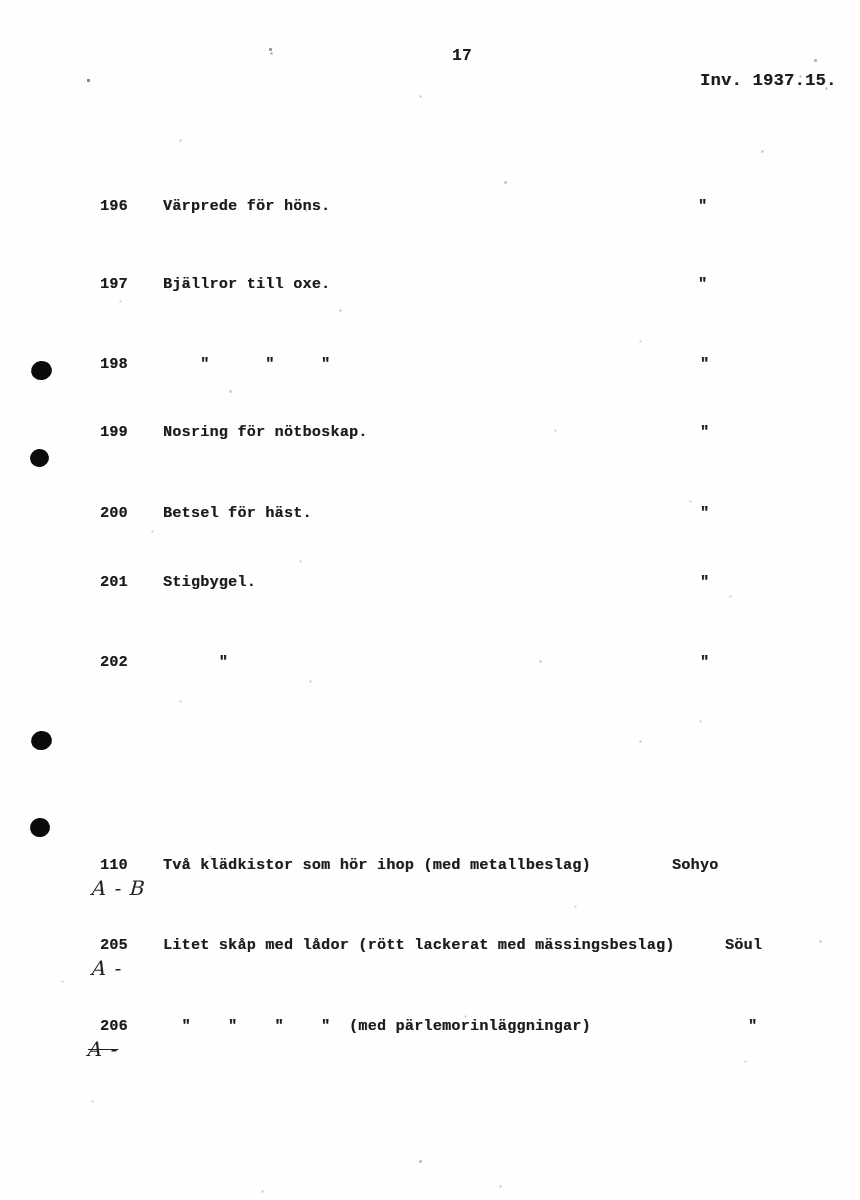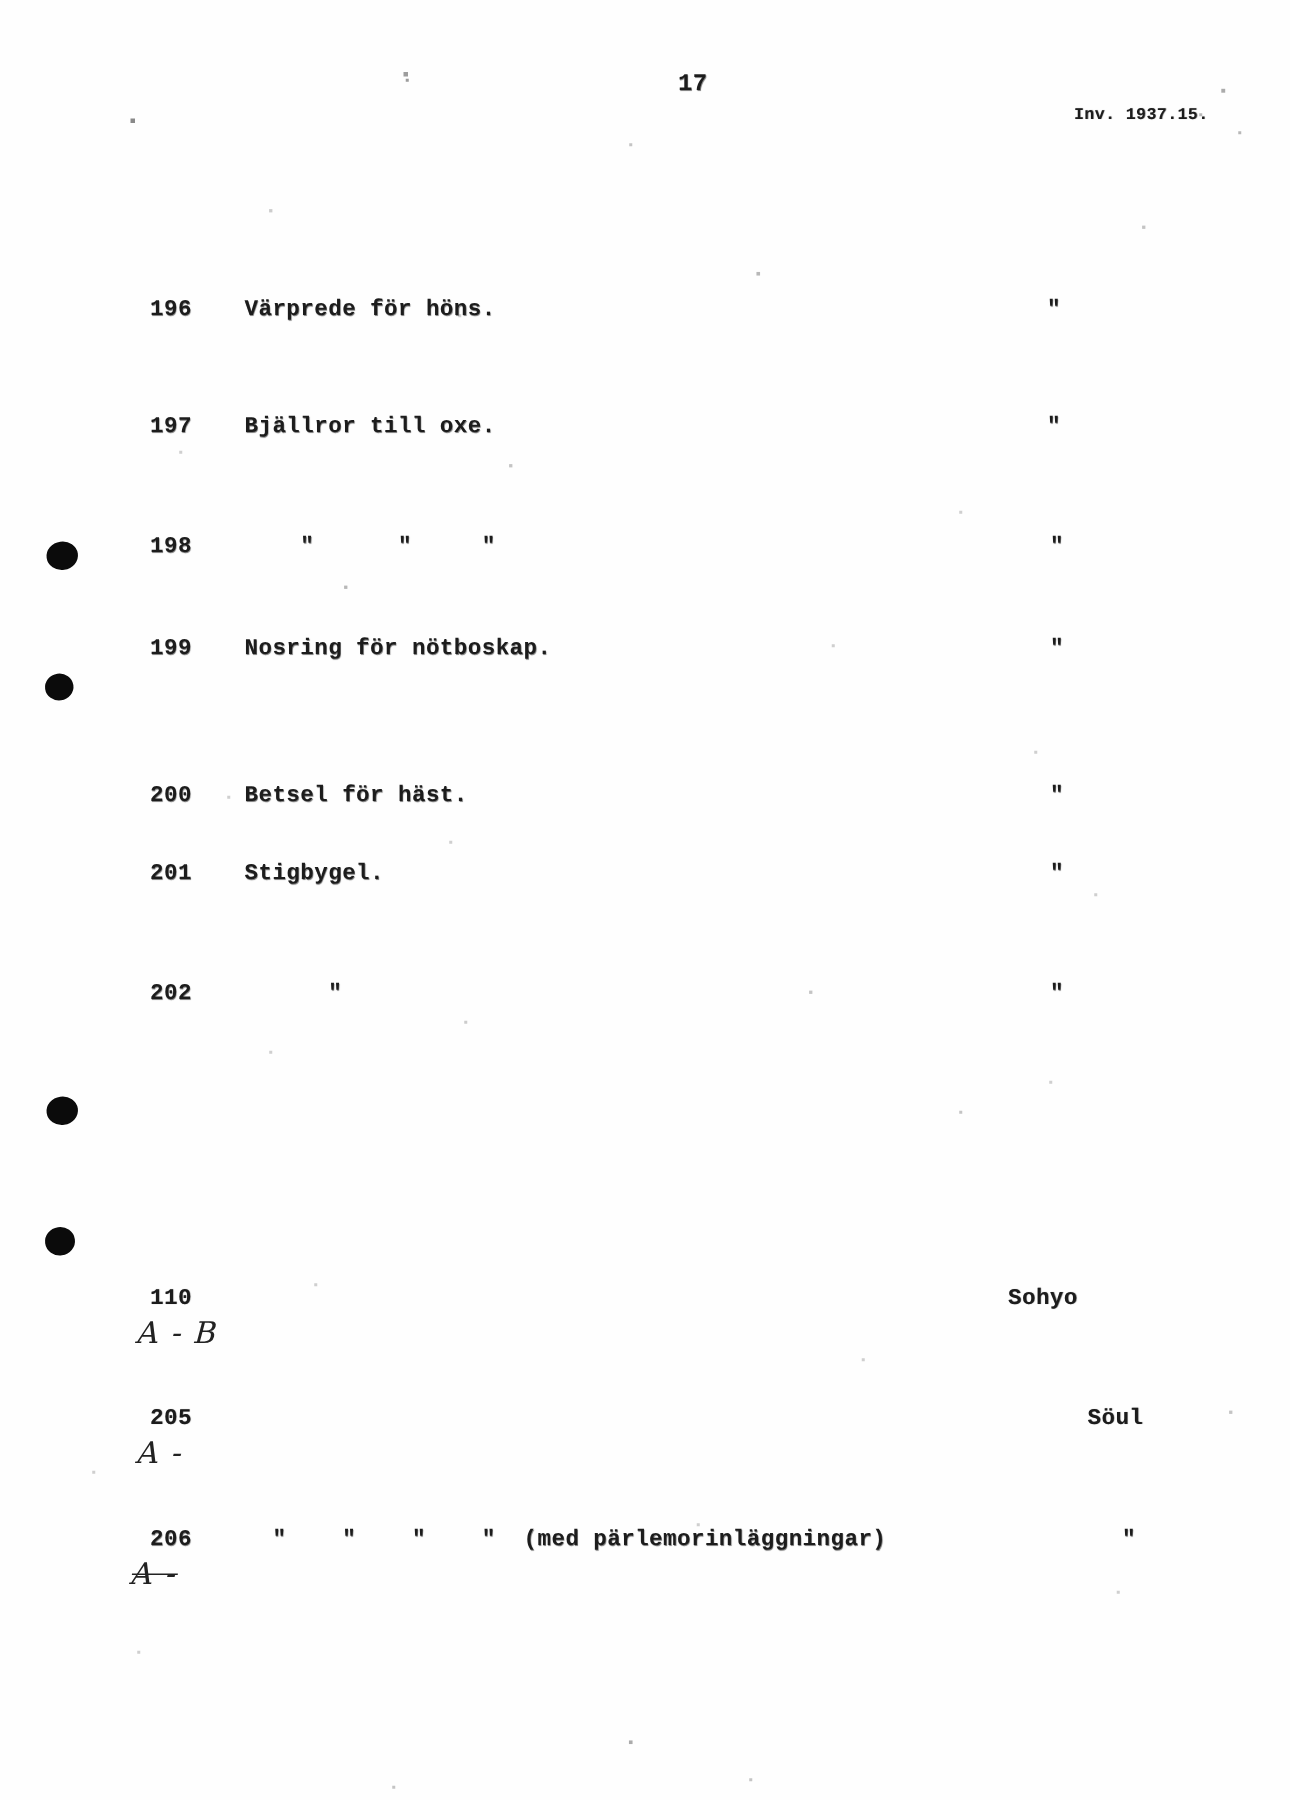--- a/index.html
+++ b/index.html
@@ -25,8 +25,8 @@
     font-size: 16px;
   }
   .inv-ref {
-    position: absolute; left: 716px; top: 71px;
-    font-size: 11px;
+    position: absolute; left: 700px; top: 71px;
+    font-size: 17px;
   }
   .row { position: absolute; left: 0; top: 0; width: 860px; height: 50px; }
   .num   { position: absolute; left: 100px; top: 0; }

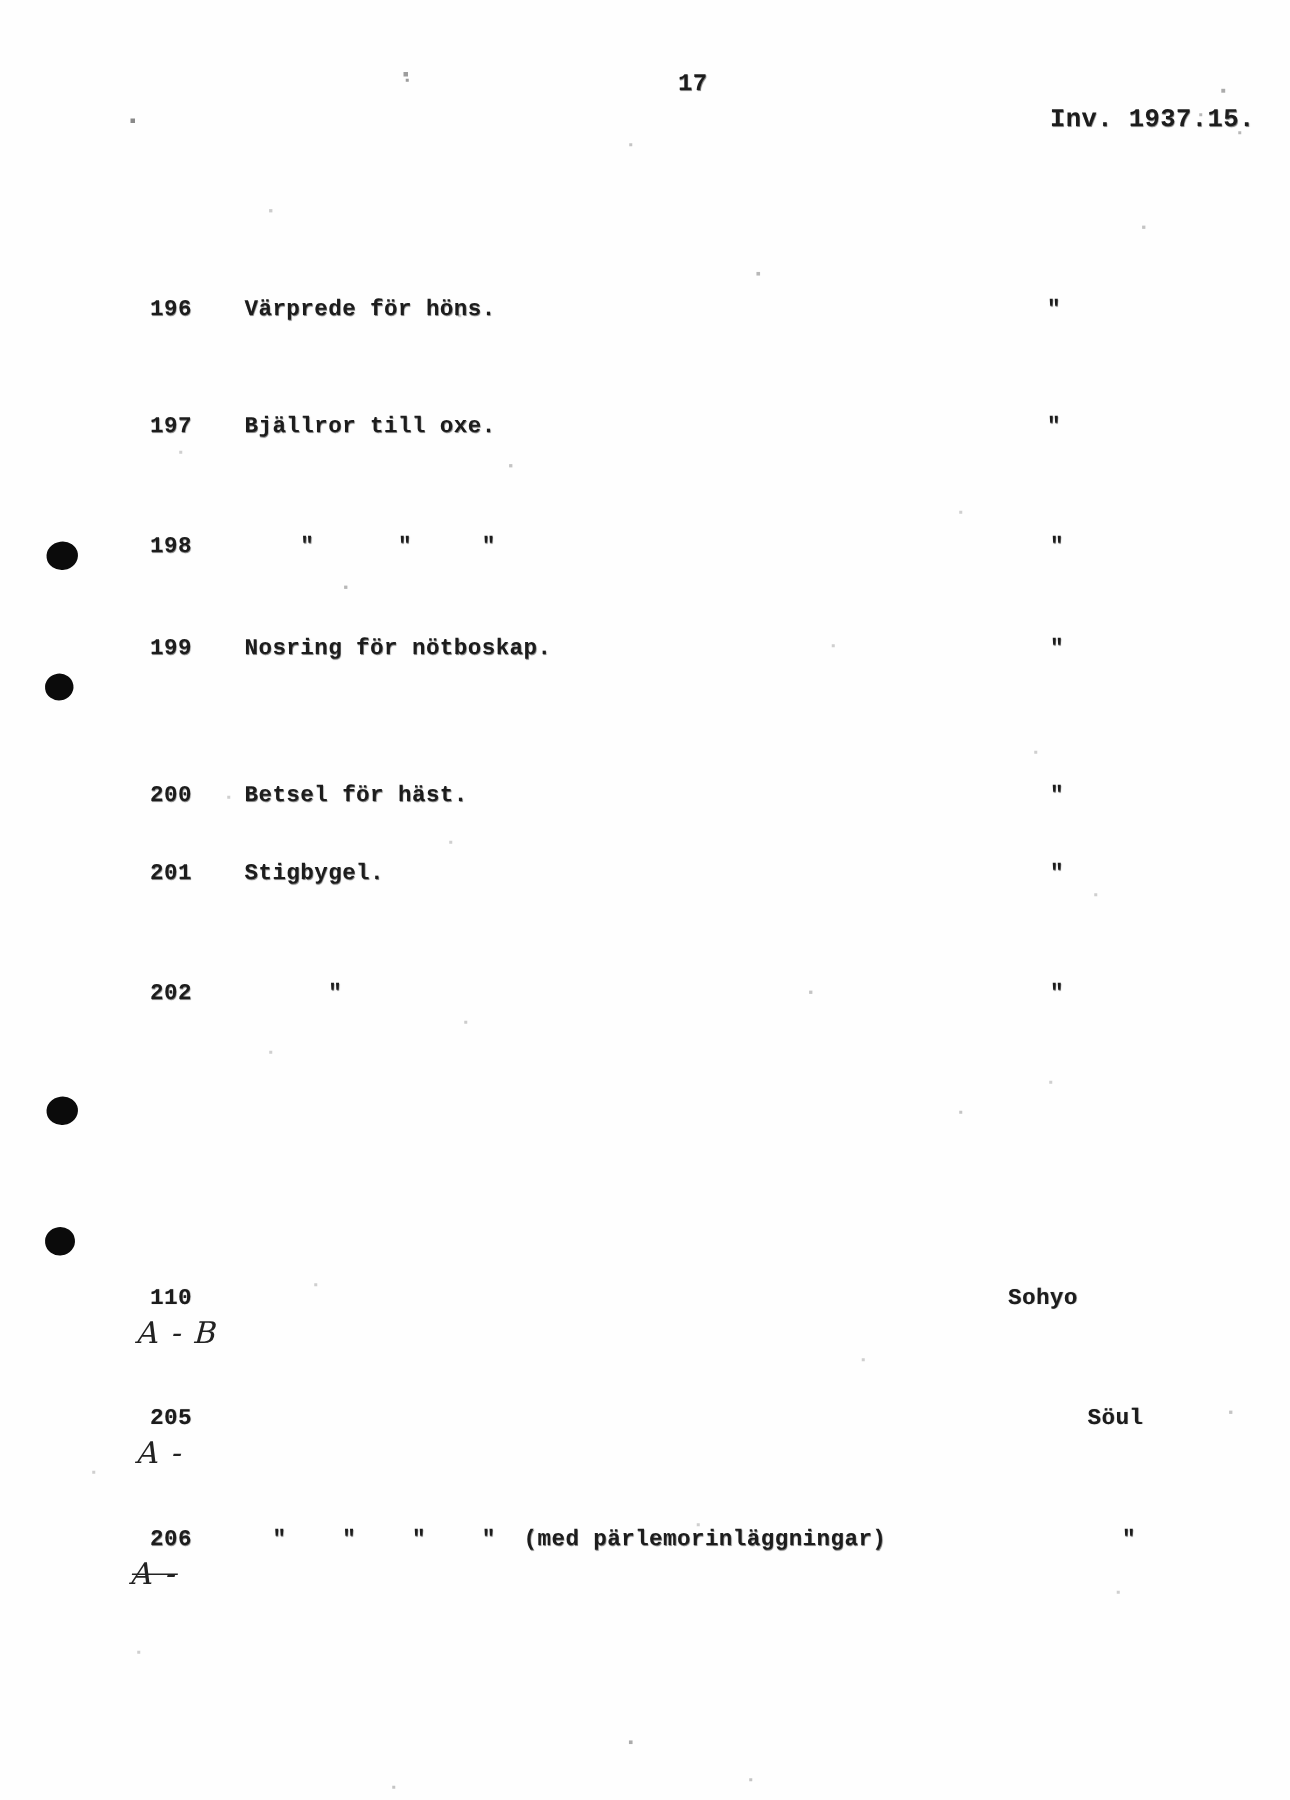--- a/index.html
+++ b/index.html
@@ -50,7 +50,7 @@
   .r2  { top: 276px; }
   .r3  { top: 356px; }
   .r4  { top: 424px; }
-  .r5  { top: 522px; }
+  .r5  { top: 505px; }
   .r6  { top: 574px; }
   .r7  { top: 654px; }
   .r8  { top: 784px; }

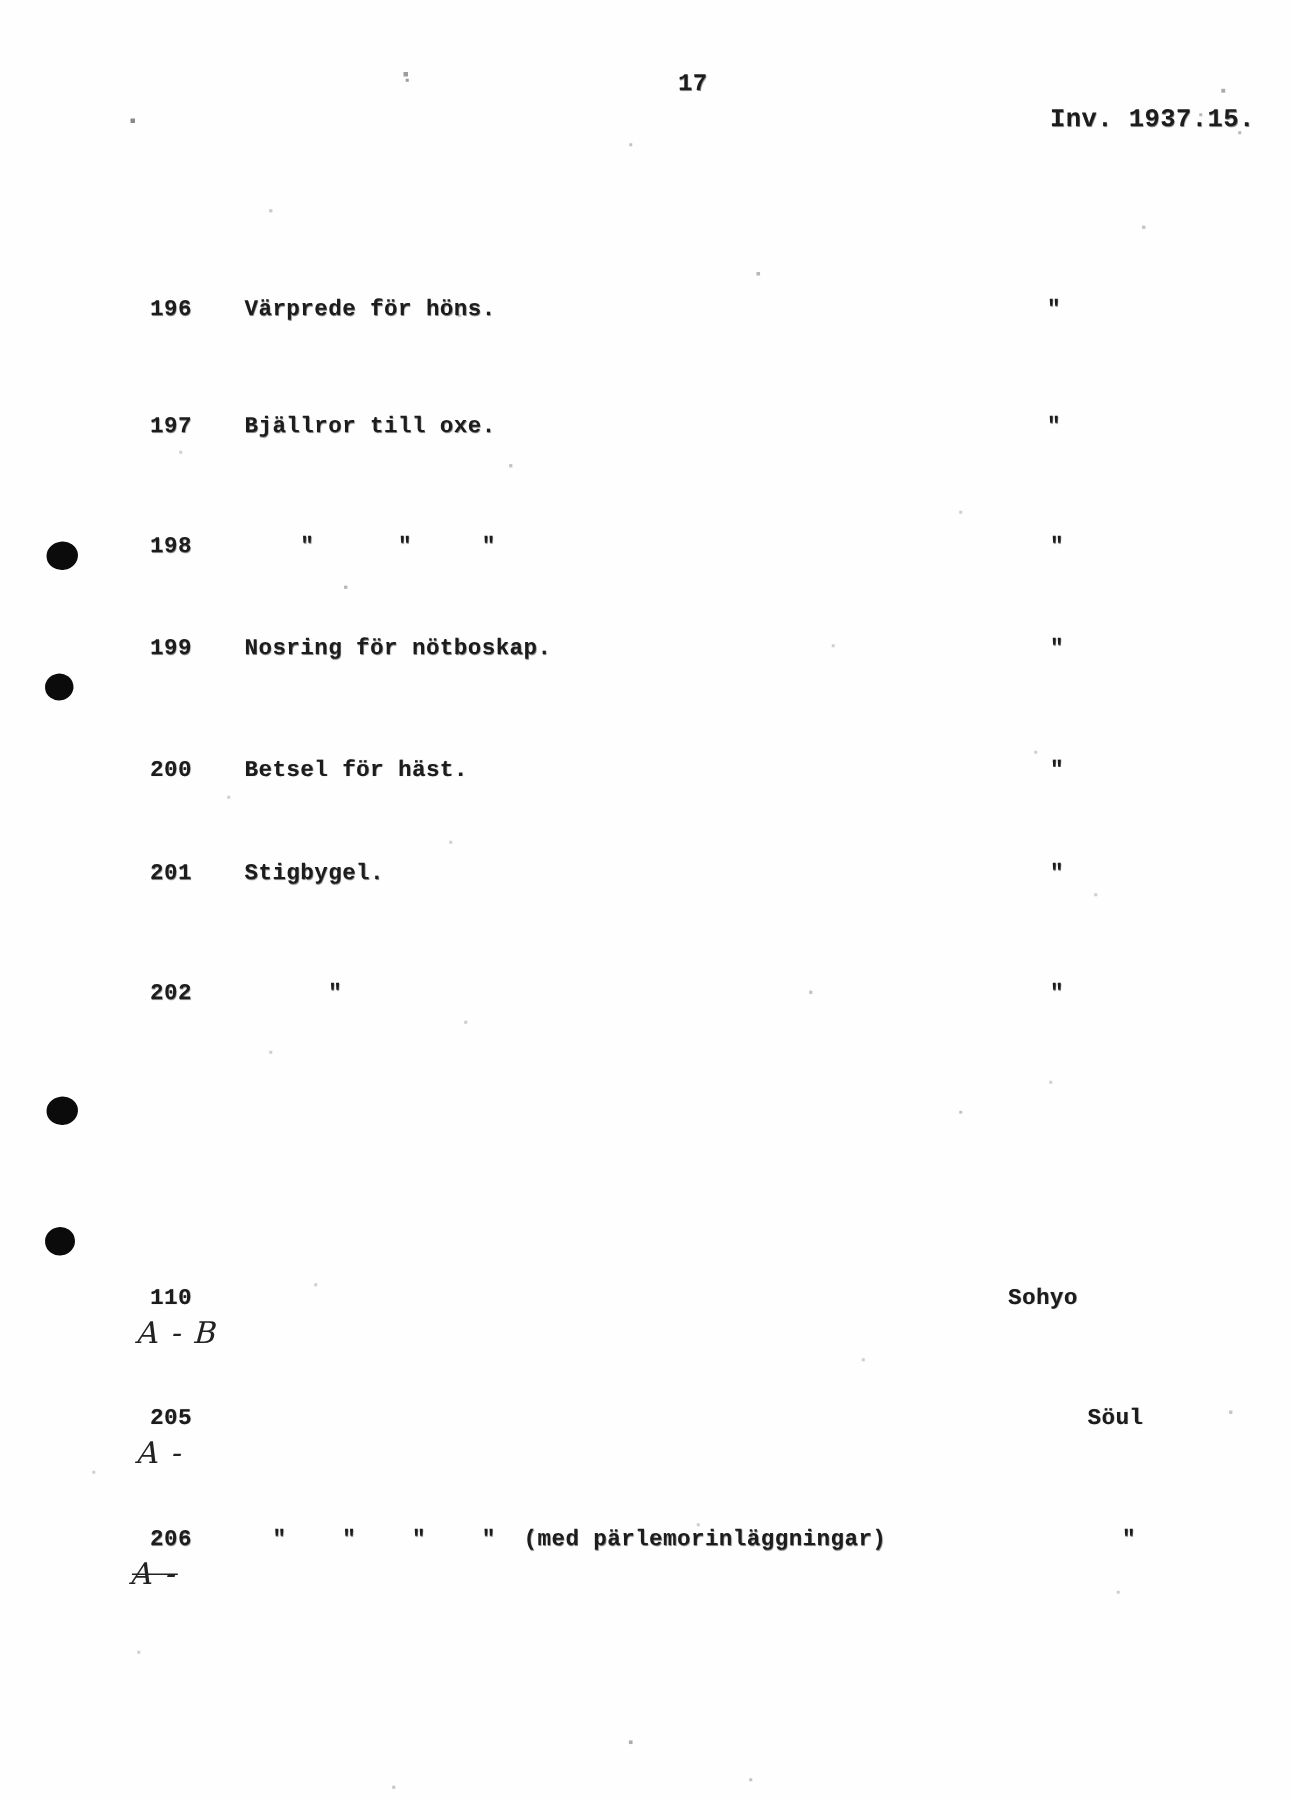--- a/index.html
+++ b/index.html
@@ -185,6 +185,7 @@
   <div class="row r9">
     <span class="typed num">110</span>
     <span class="sub">A - B</span>
+    <span class="typed desc">Två klädkistor som hör ihop (med metallbeslag)</span>
     <span class="typed place">Sohyo</span>
   </div>
 

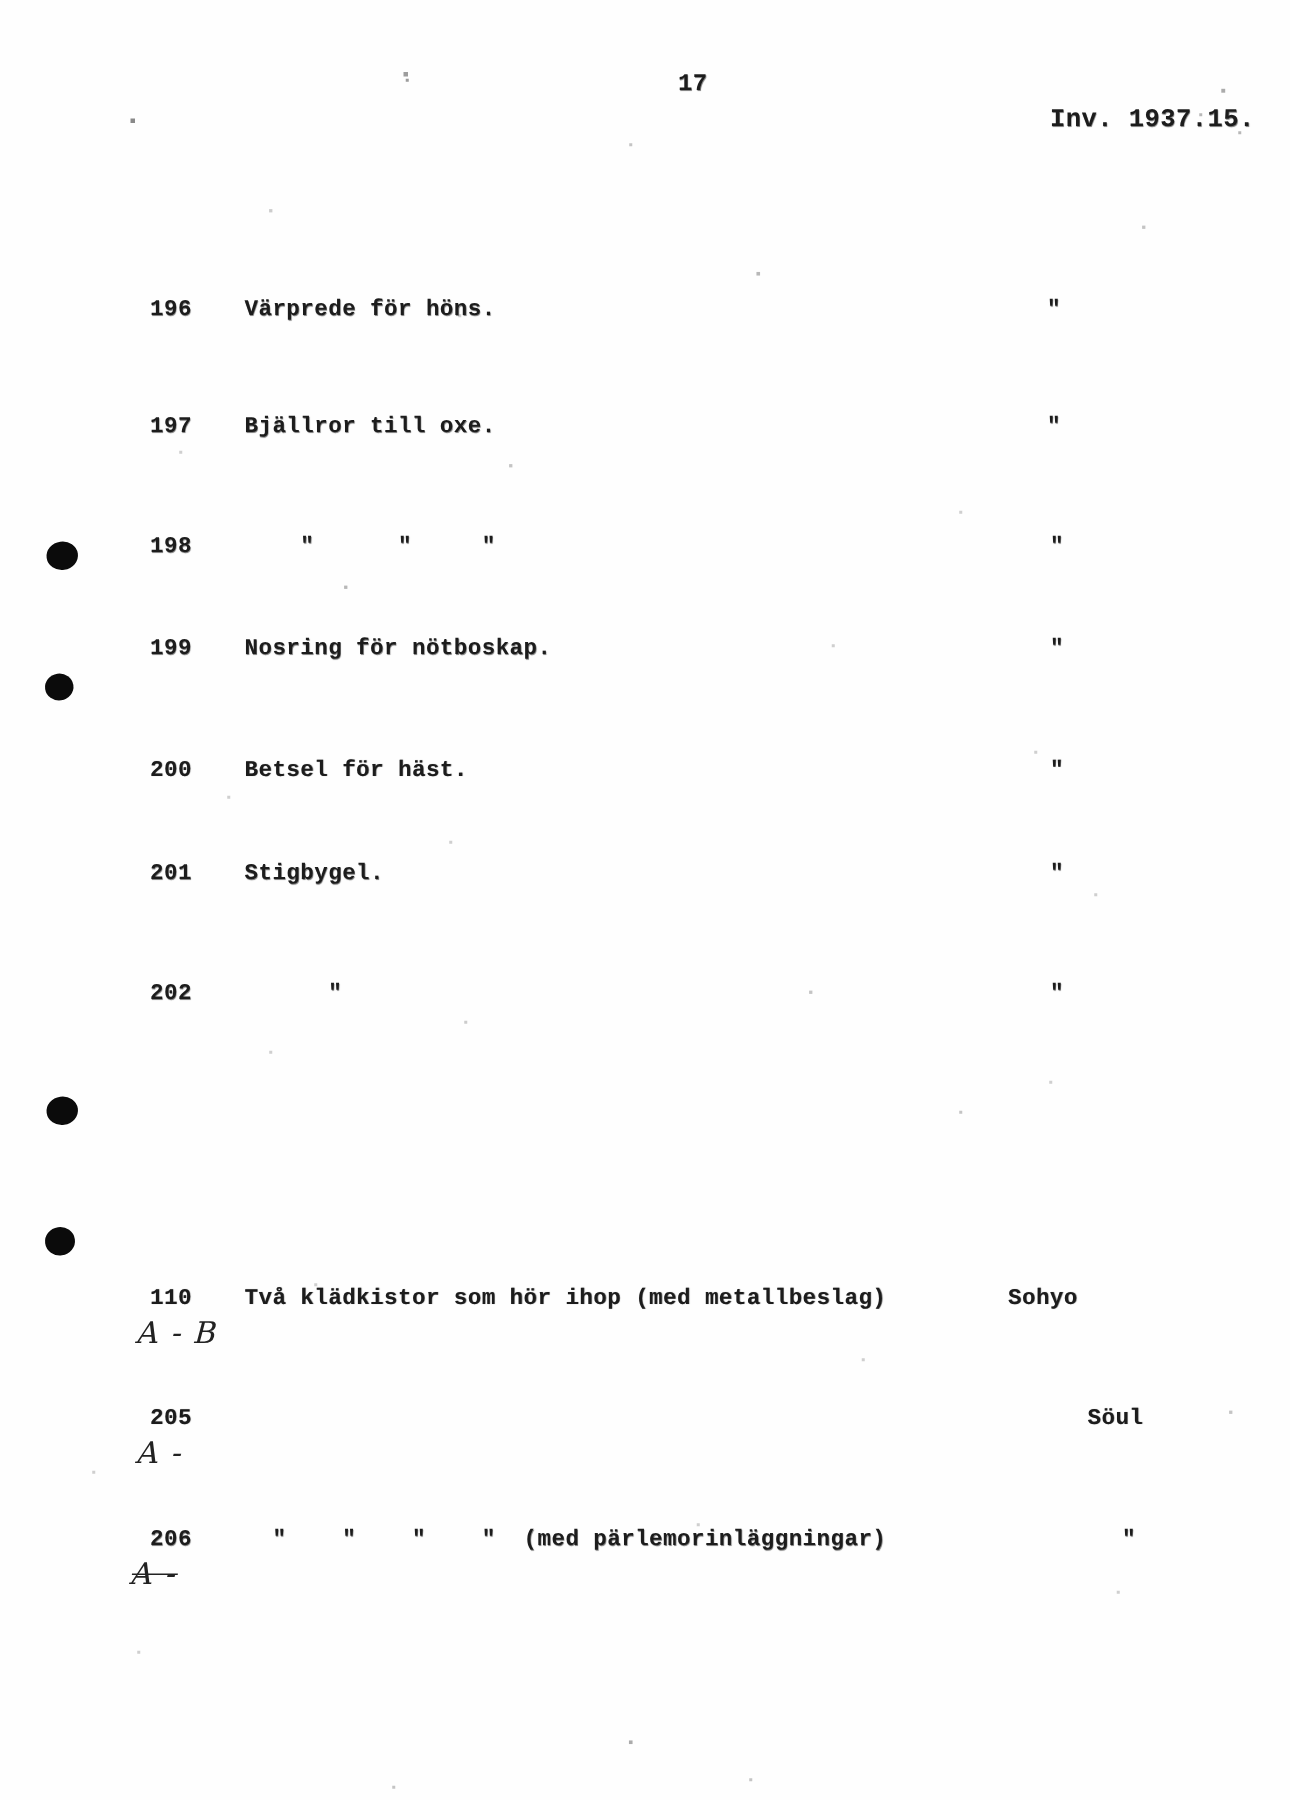--- a/index.html
+++ b/index.html
@@ -192,6 +192,7 @@
   <div class="row r10">
     <span class="typed num">205</span>
     <span class="sub">A -</span>
+    <span class="typed desc">Litet skåp med lådor (rött lackerat med mässingsbeslag)</span>
     <span class="typed place">Söul</span>
   </div>
 

